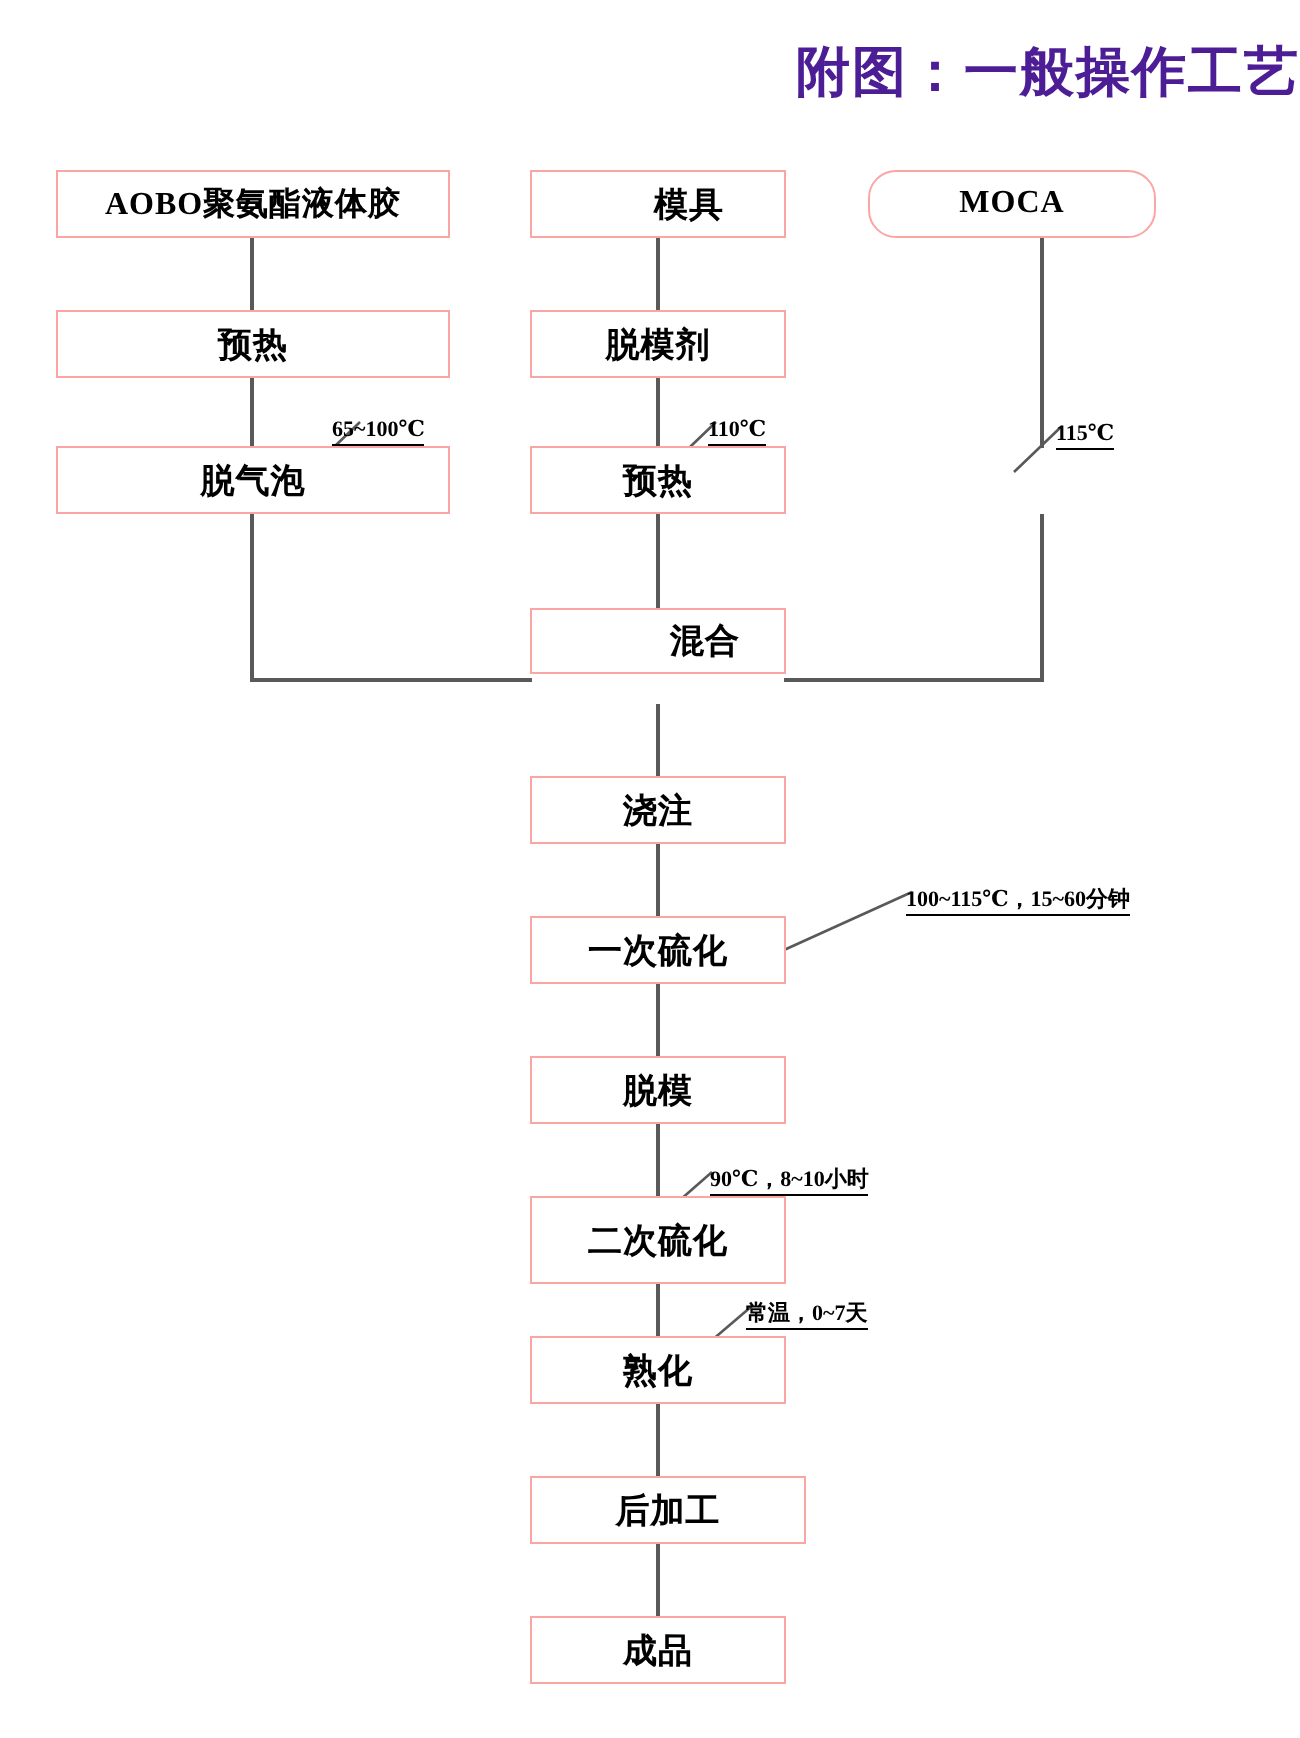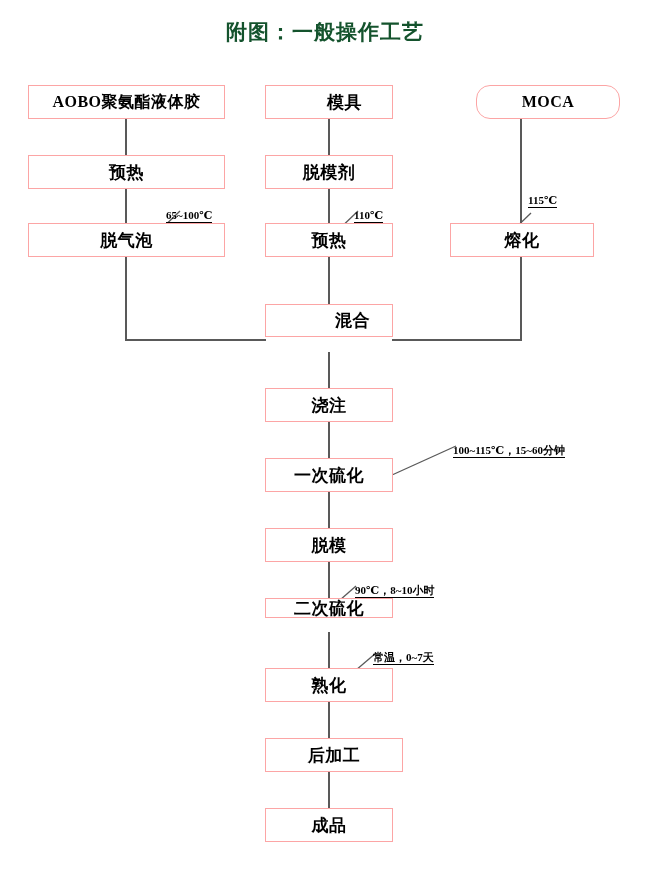--- a/index.html
+++ b/index.html
@@ -22,10 +22,10 @@
     left: 0;
     top: 18px;
     width: 650px;
-    text-align: center;
-    font-size: 21px;
+    text-align: right;
+    font-size: 27px;
     font-weight: bold;
-    color: #14532d;
+    color: #4c1d95;
     letter-spacing: 1px;
     font-family: "Liberation Serif", "DejaVu Serif", serif;
   }

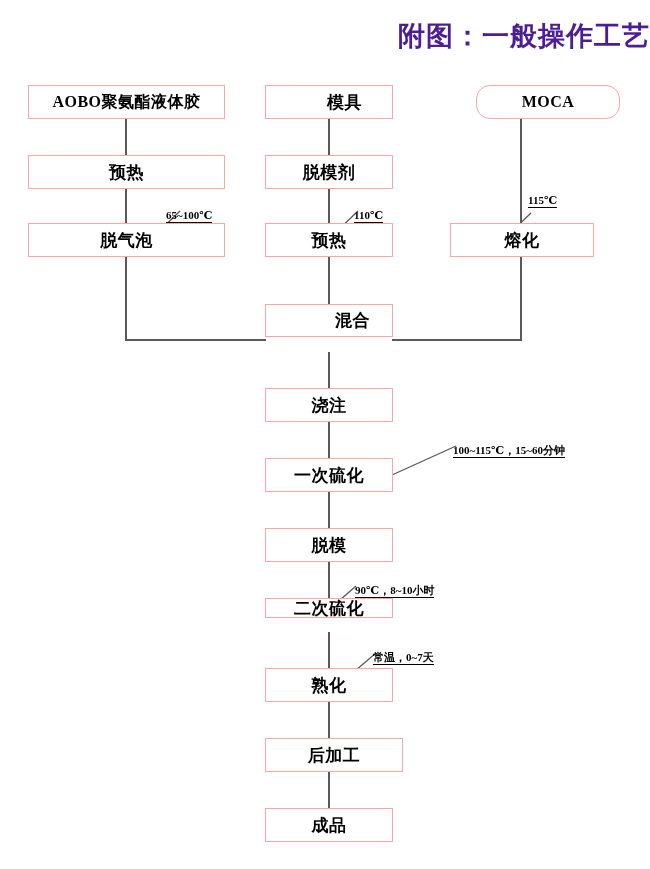--- a/index.html
+++ b/index.html
@@ -140,7 +140,7 @@
   <div class="node" style="left:265px; top:155px; width:128px; height:34px;">脱模剂</div>
   <div class="node" style="left:265px; top:223px; width:128px; height:34px;">预热</div>
 
-  <div class="node latin" style="left:476px; top:85px; width:144px; height:34px;border-radius:14px;">MOCA</div>
+  <div class="node latin" style="left:434px; top:85px; width:144px; height:34px;border-radius:14px;">MOCA</div>
   <div class="node" style="left:450px; top:223px; width:144px; height:34px;">熔化</div>
 
   <div class="node" style="left:265px; top:304px; width:128px; height:33px;padding-left:47px;">混合</div>

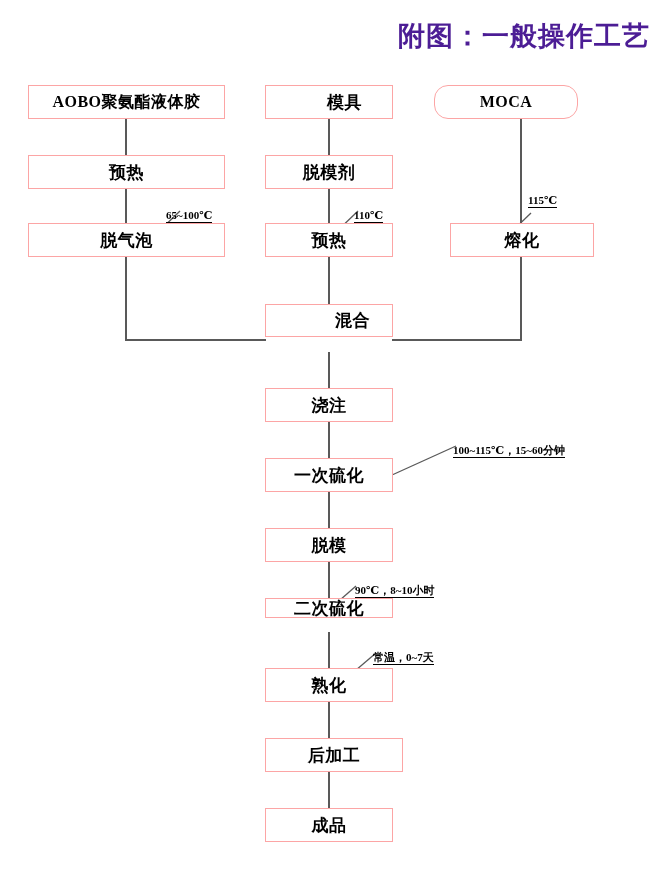--- a/index.html
+++ b/index.html
@@ -127,7 +127,7 @@
 
   <div class="note" style="left:166px; top:209px;">65~100℃</div>
   <div class="note" style="left:354px; top:209px;">110℃</div>
-  <div class="note" style="left:528px; top:194px;">115℃</div>
+  <div class="note" style="left:528px; top:211px;">115℃</div>
   <div class="note" style="left:453px; top:444px;">100~115℃，15~60分钟</div>
   <div class="note" style="left:355px; top:584px;">90℃，8~10小时</div>
   <div class="note" style="left:373px; top:651px;">常温，0~7天</div>

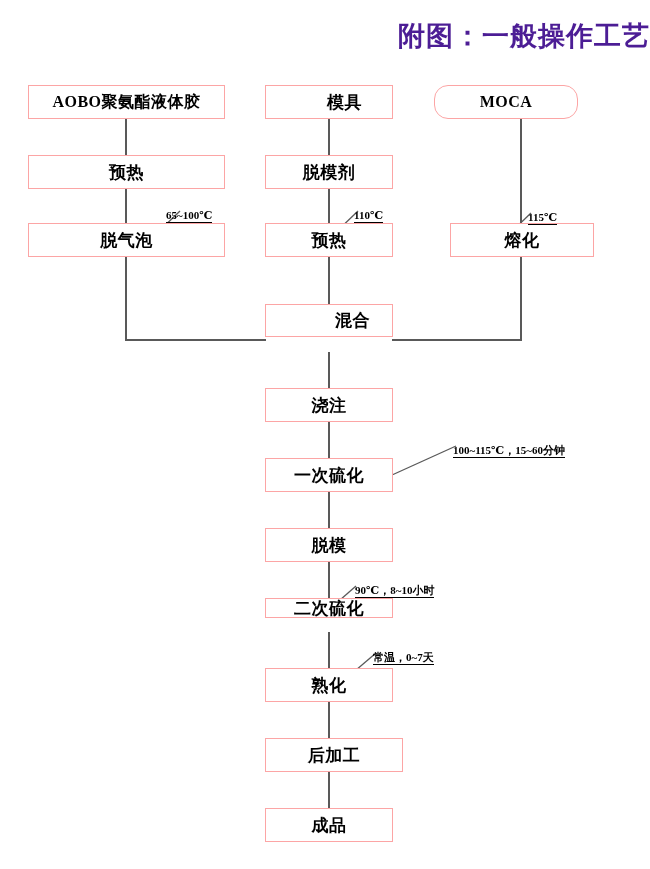--- a/index.html
+++ b/index.html
@@ -141,7 +141,6 @@
   <div class="node" style="left:265px; top:223px; width:128px; height:34px;">预热</div>
 
   <div class="node latin" style="left:434px; top:85px; width:144px; height:34px;border-radius:14px;">MOCA</div>
-  <div class="node" style="left:450px; top:223px; width:144px; height:34px;">熔化</div>
 
   <div class="node" style="left:265px; top:304px; width:128px; height:33px;padding-left:47px;">混合</div>
   <div class="node" style="left:265px; top:388px; width:128px; height:34px;">浇注</div>

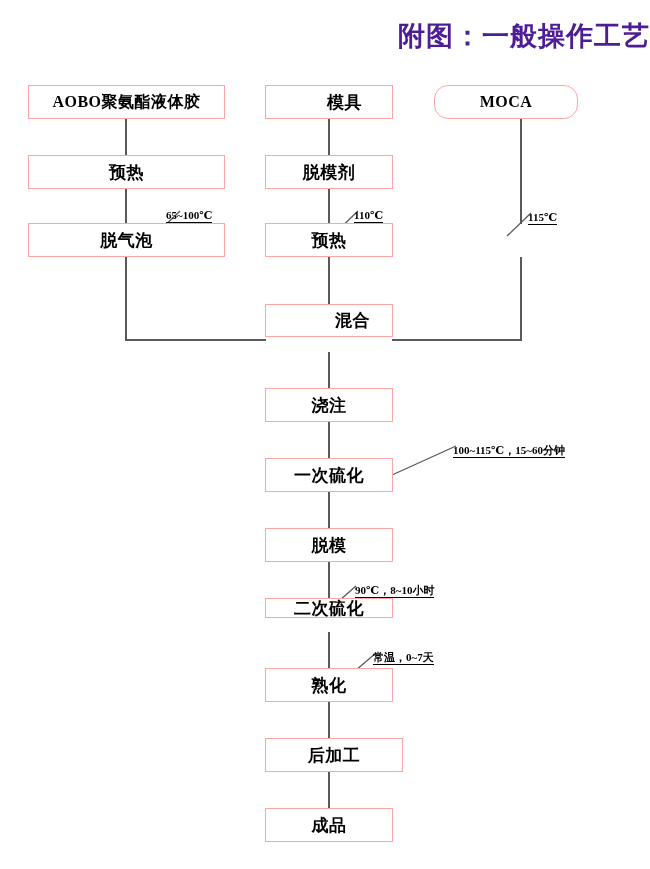--- a/index.html
+++ b/index.html
@@ -146,7 +146,7 @@
   <div class="node" style="left:265px; top:388px; width:128px; height:34px;">浇注</div>
   <div class="node" style="left:265px; top:458px; width:128px; height:34px;">一次硫化</div>
   <div class="node" style="left:265px; top:528px; width:128px; height:34px;">脱模</div>
-  <div class="node" style="left:265px; top:598px; width:128px; height:20px;">二次硫化</div>
+  <div class="node" style="left:265px; top:598px; width:128px; height:44px;">二次硫化</div>
   <div class="node" style="left:265px; top:668px; width:128px; height:34px;">熟化</div>
   <div class="node" style="left:265px; top:738px; width:138px; height:34px;">后加工</div>
   <div class="node" style="left:265px; top:808px; width:128px; height:34px;">成品</div>

